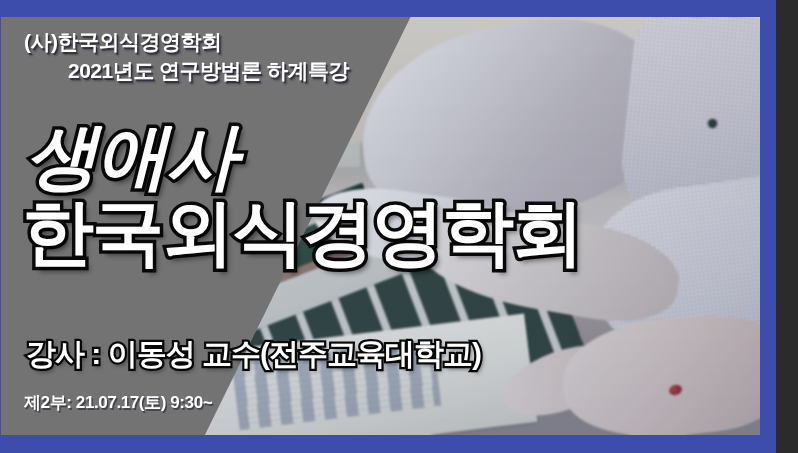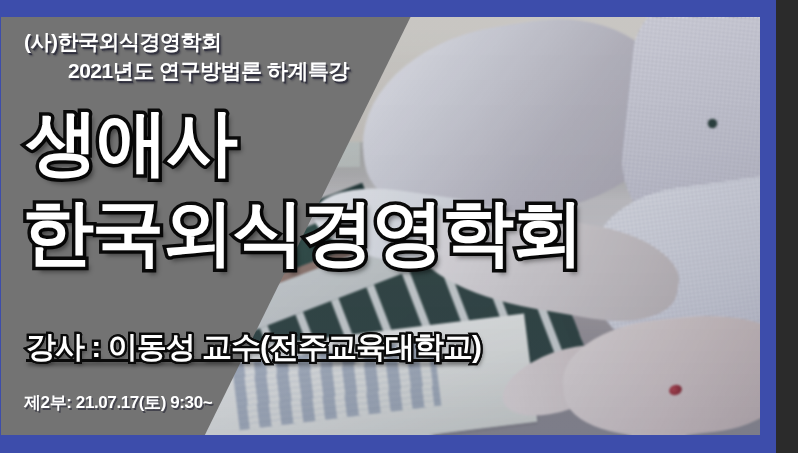--- a/index.html
+++ b/index.html
@@ -247,7 +247,7 @@
     paint-order: stroke fill;
     text-shadow: 4px 5px 5px rgba(0,0,0,.45);
   }
-  #headline1 { left: 26px; top: 106px; }
+  #headline1 { left: 26px; top: 120px; font-style: italic; }
   #headline2 { left: 22px; top: 196px; }
 
   #lecturer {

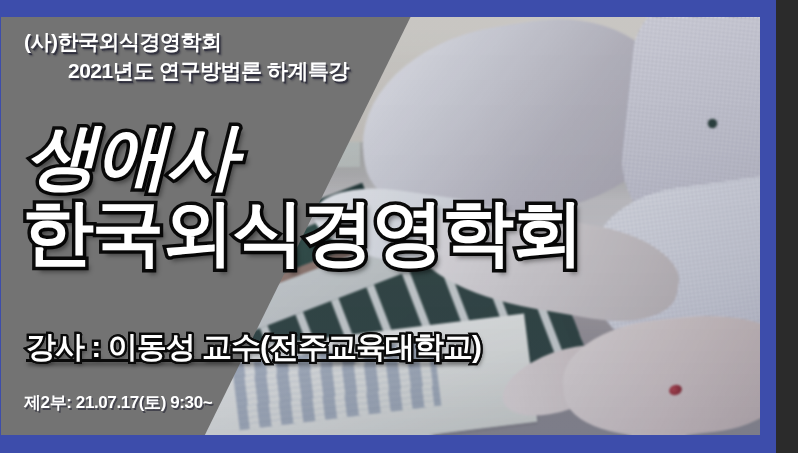--- a/index.html
+++ b/index.html
@@ -251,13 +251,12 @@
   #headline2 { left: 22px; top: 196px; }
 
   #lecturer {
-    left: 26px; top: 327px;
+    left: 26px; top: 334px;
     font-size: 30px;
     letter-spacing: -1px;
     -webkit-text-stroke: 4.5px #0a0a0a;
     paint-order: stroke fill;
     text-shadow: 2px 3px 4px rgba(0,0,0,.5);
-    text-decoration: underline;
   }
   #session {
     left: 24px; top: 391px;

